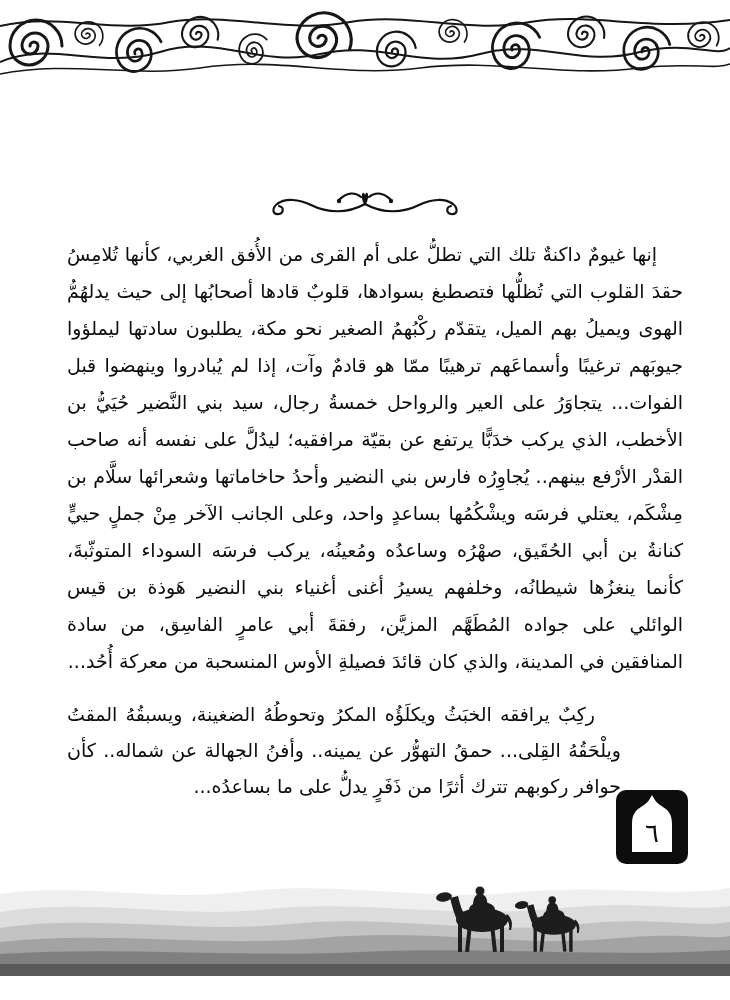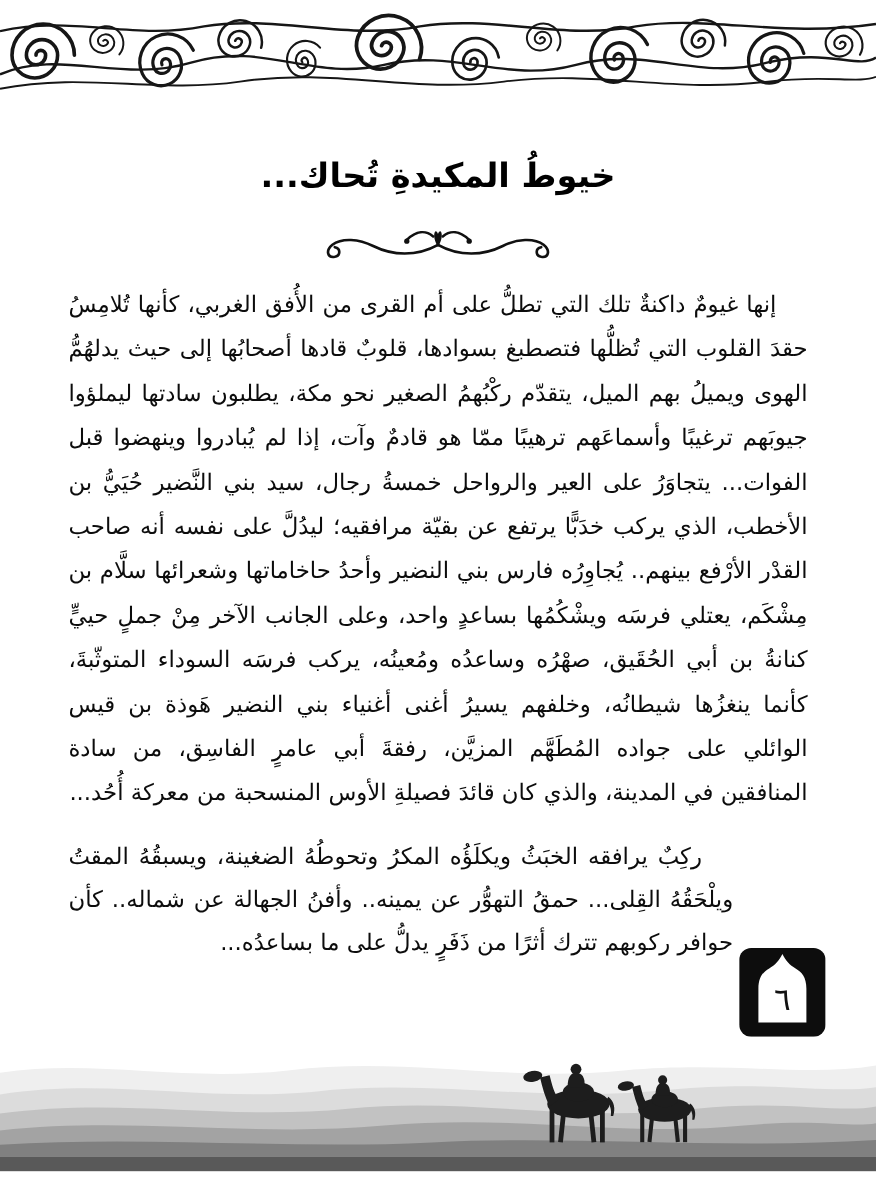--- a/index.html
+++ b/index.html
@@ -55,7 +55,6 @@
     </svg>
   </div>
 
-  <h1 class="chapter-title" dir="rtl">خيوطُ المكيدةِ تُحاك...</h1>
 
   <div class="flourish">
     <svg width="260" height="44" viewBox="0 0 260 44">

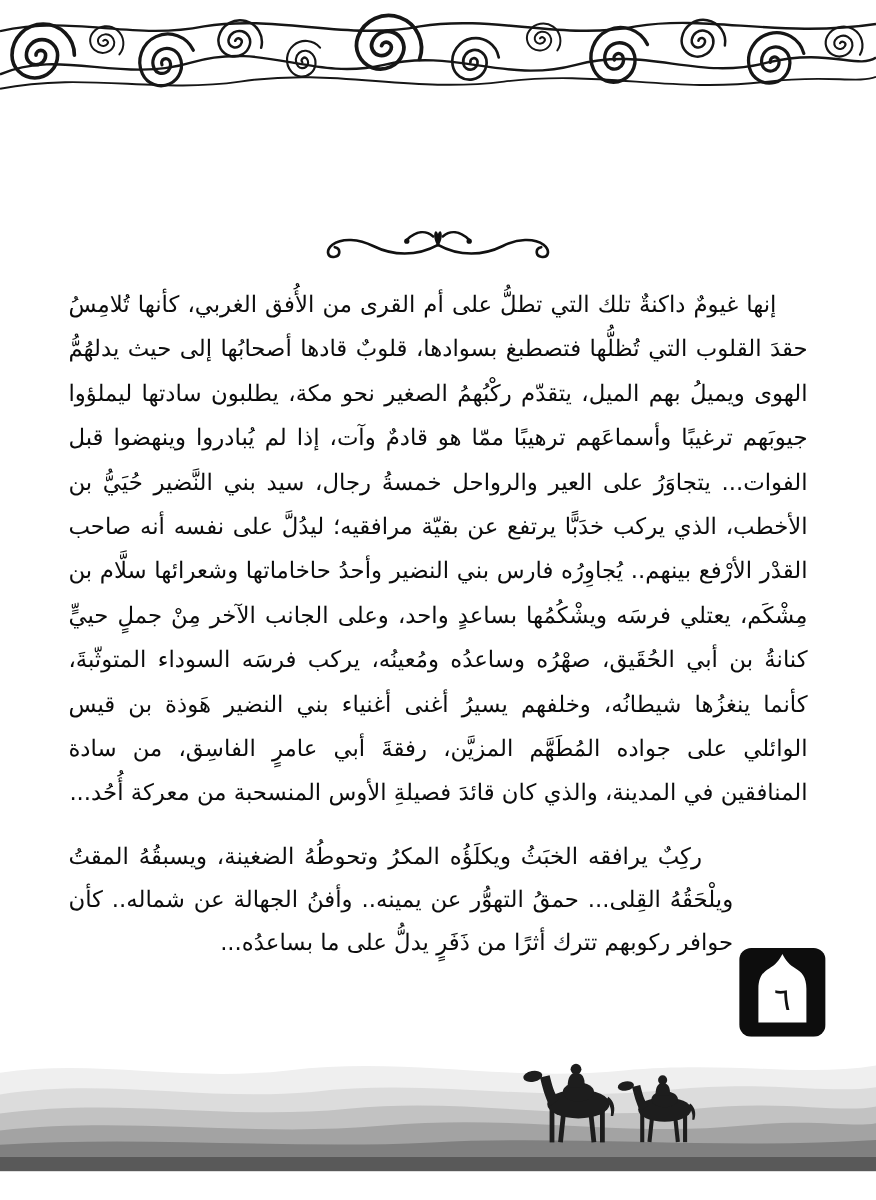--- a/index.html
+++ b/index.html
@@ -15,7 +15,7 @@
   }
   .flourish { position:absolute; top:180px; left:235px; width:260px; height:44px; }
   .text-col {
-    position:absolute; top:236px; left:57px; width:616px;
+    position:absolute; top:236px; left:67px; width:616px;
     direction:rtl; color:#0c0c0c;
   }
   .text-col p { margin:0; text-align:justify; font-size:19px; }

